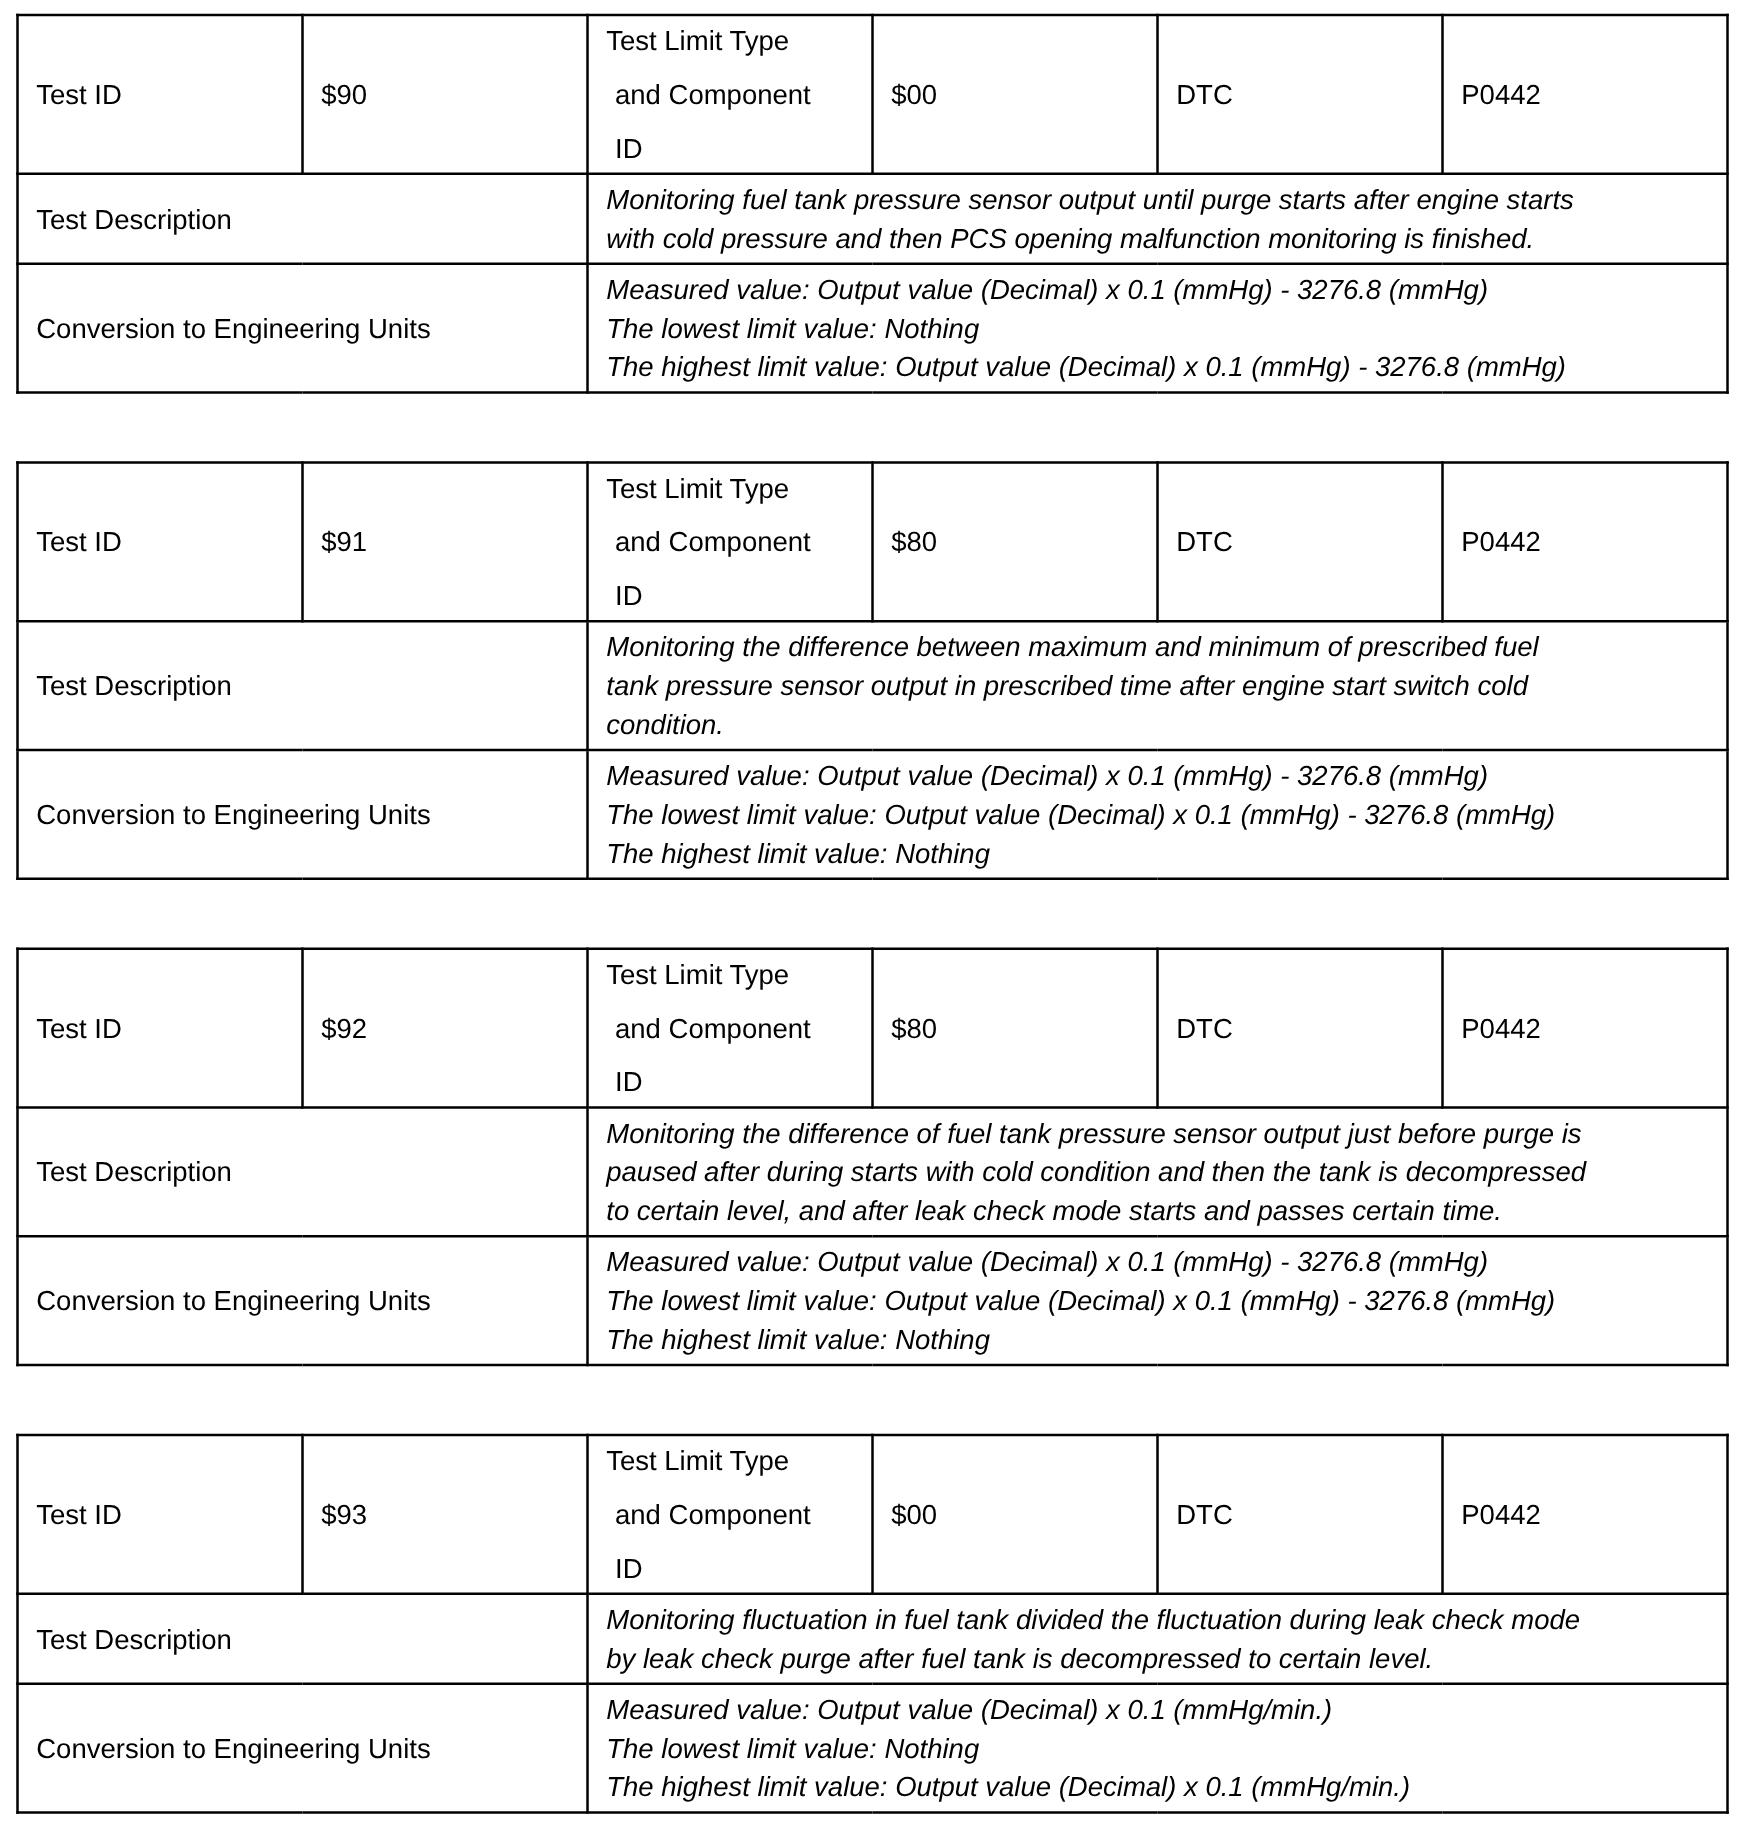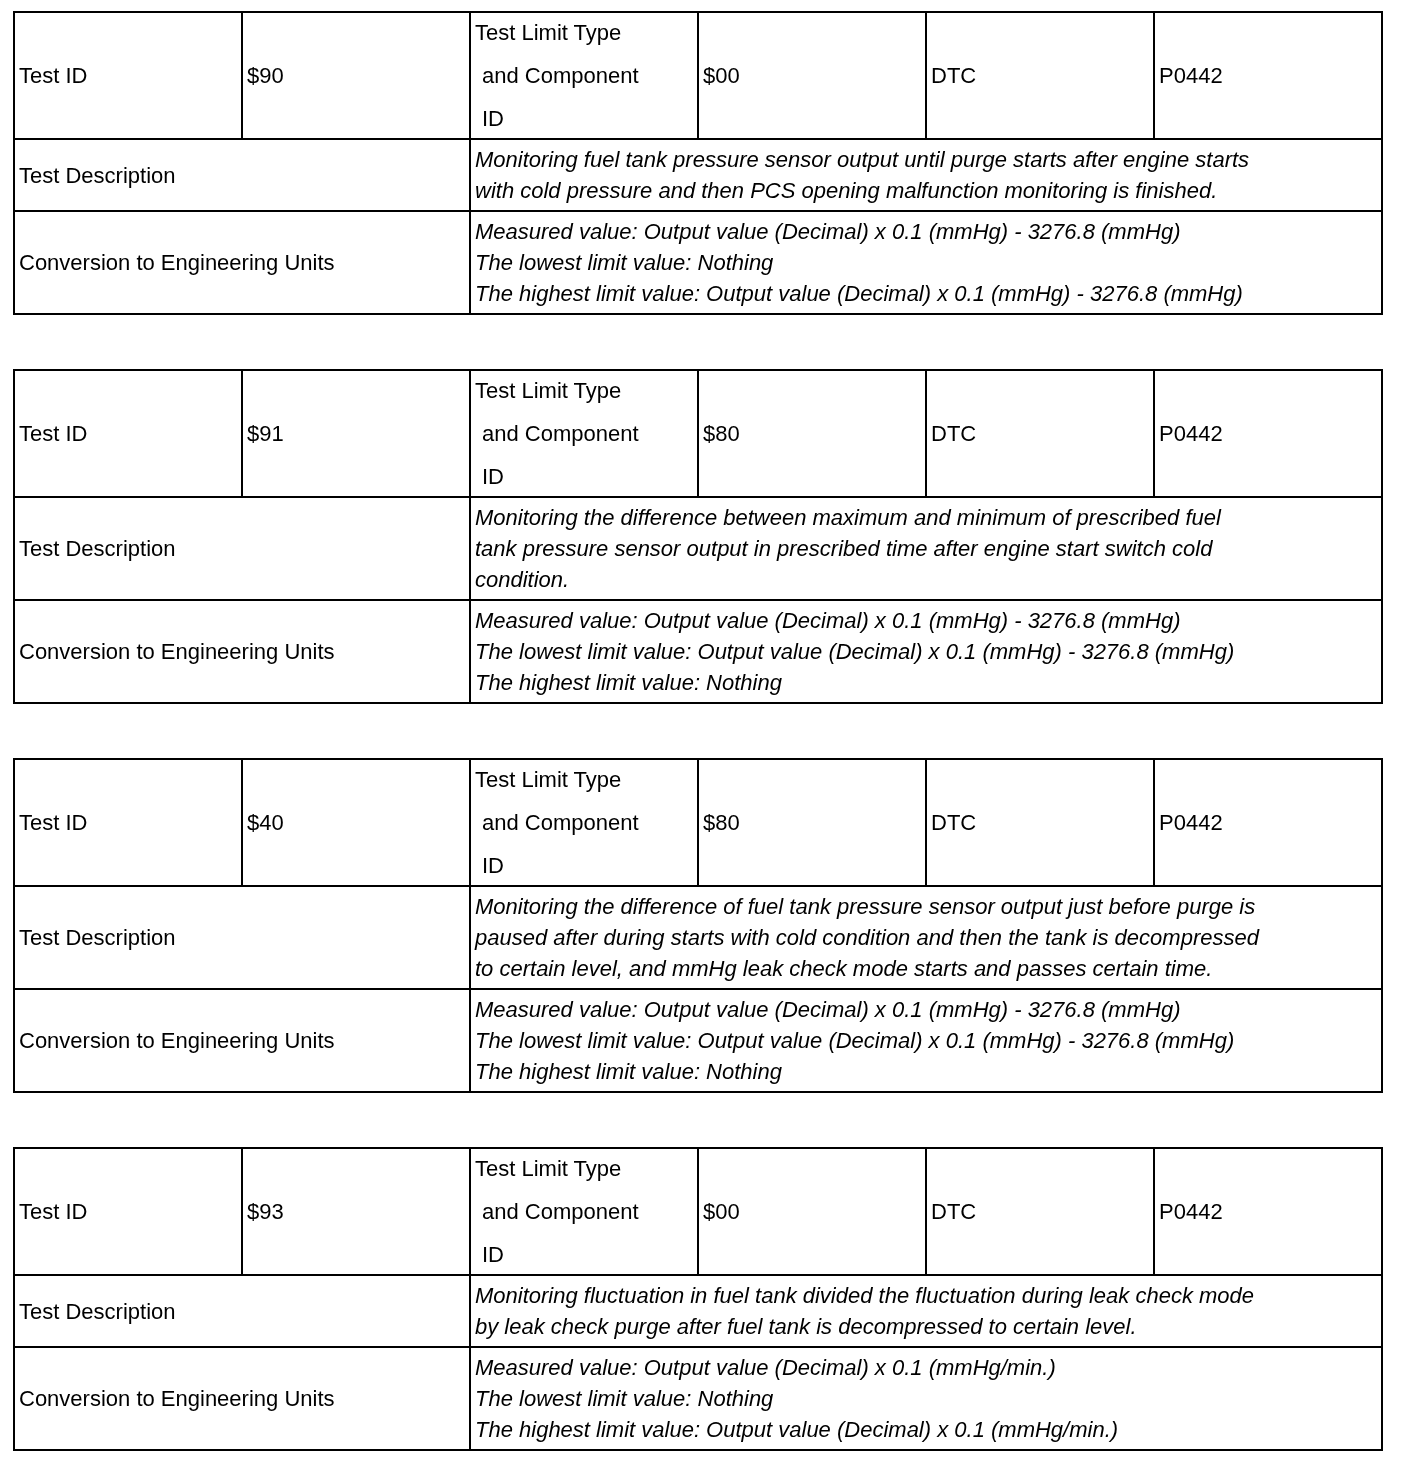--- a/index.html
+++ b/index.html
@@ -5,7 +5,7 @@
   html, body { margin: 0; padding: 0; background: #ffffff; }
   body { width: 1408px; height: 1468px; position: relative; font-family: "Liberation Sans", sans-serif; color: #000; }
   .tbl { position: absolute; left: 13px; width: 1370px; border-collapse: collapse; table-layout: fixed; font-size: 22px; line-height: 31px; }
-  .tbl td { border: 2px solid #000; padding: 4px 10px 4px 4px; vertical-align: middle; white-space: normal; }
+  .tbl td { border: 2px solid #000; padding: 4px 10px 4px 14px; vertical-align: middle; white-space: normal; }
   .tbl col { width: 228px; }
   .row-head td { height: 100px; }
   .limit-type { padding-left: 11px; }

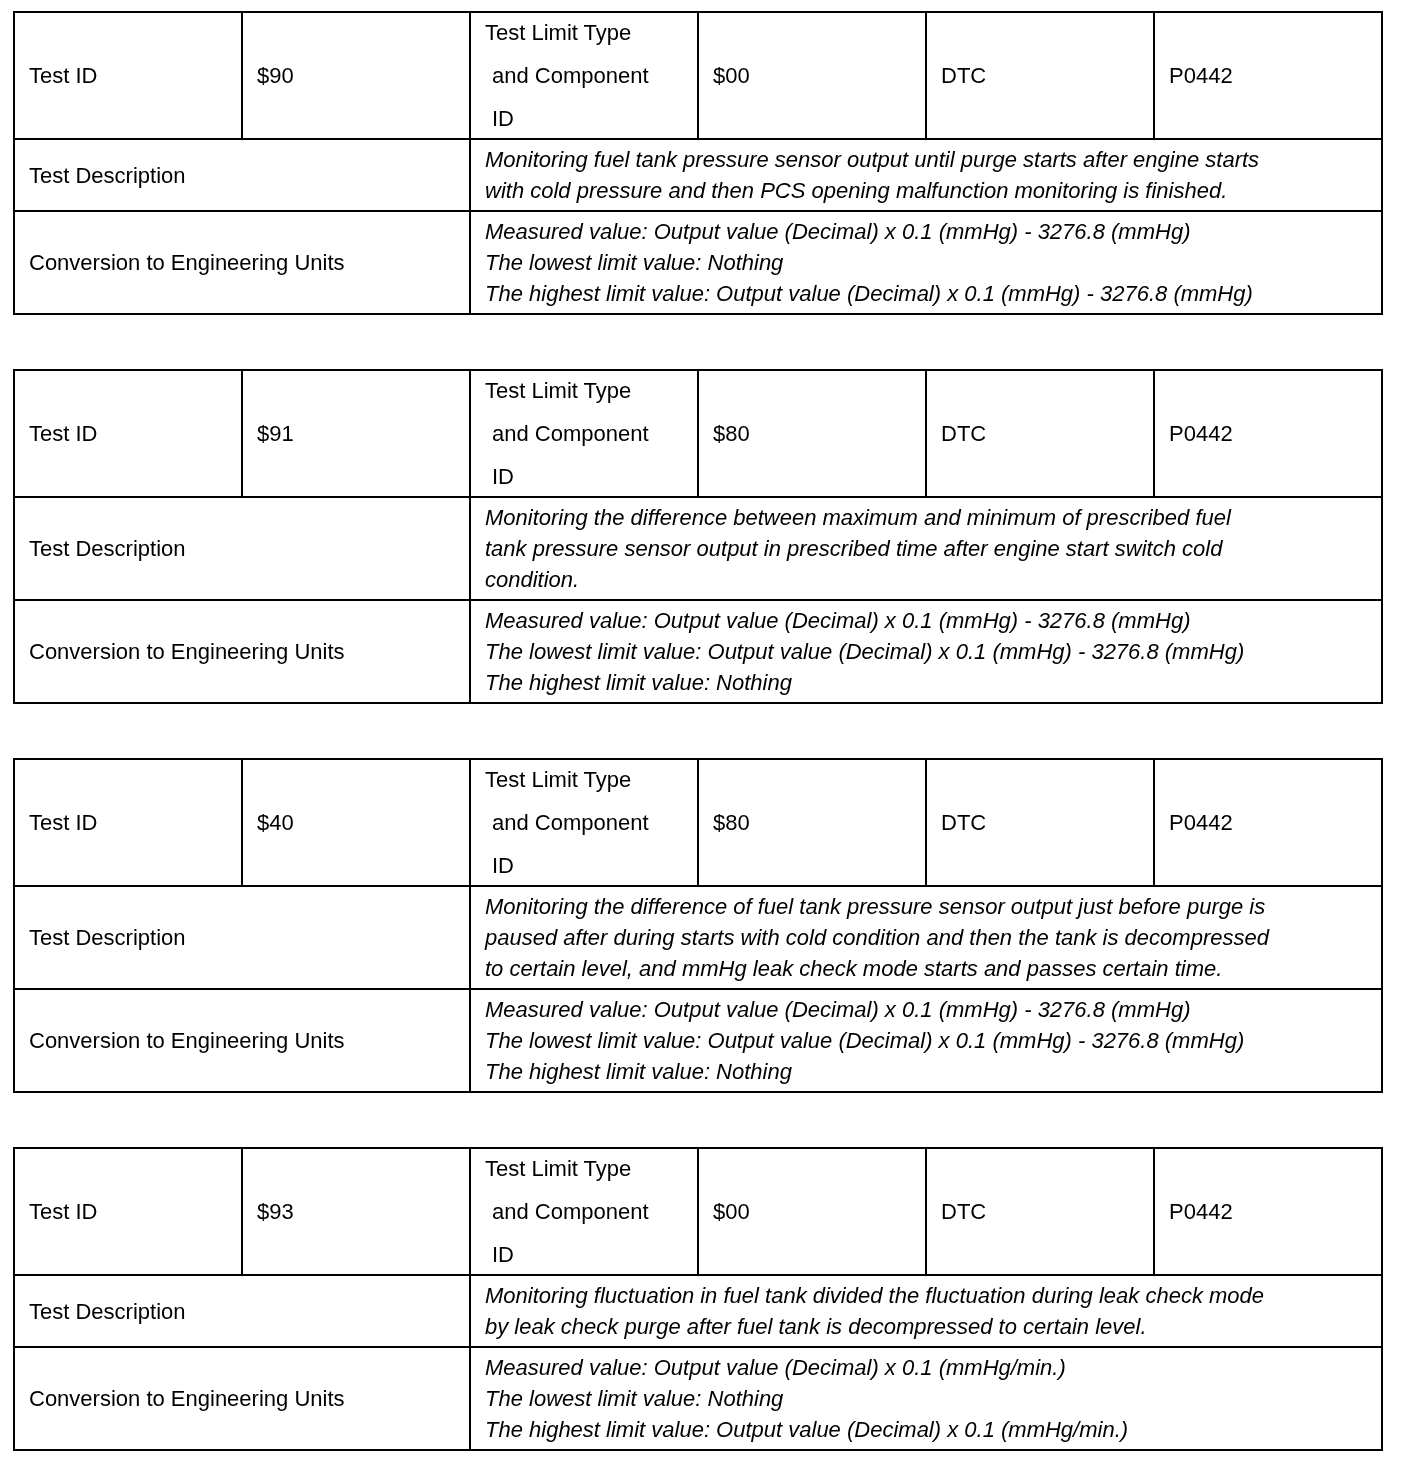--- a/index.html
+++ b/index.html
@@ -114,7 +114,7 @@
     <tbody>
         <tr class="row-head">
       <td>Test ID</td>
-      <td>$40</td>
+      <td>$92</td>
       <td class="limit-type">
         <span>Test Limit Type</span>
         <span class="ind">and Component</span>

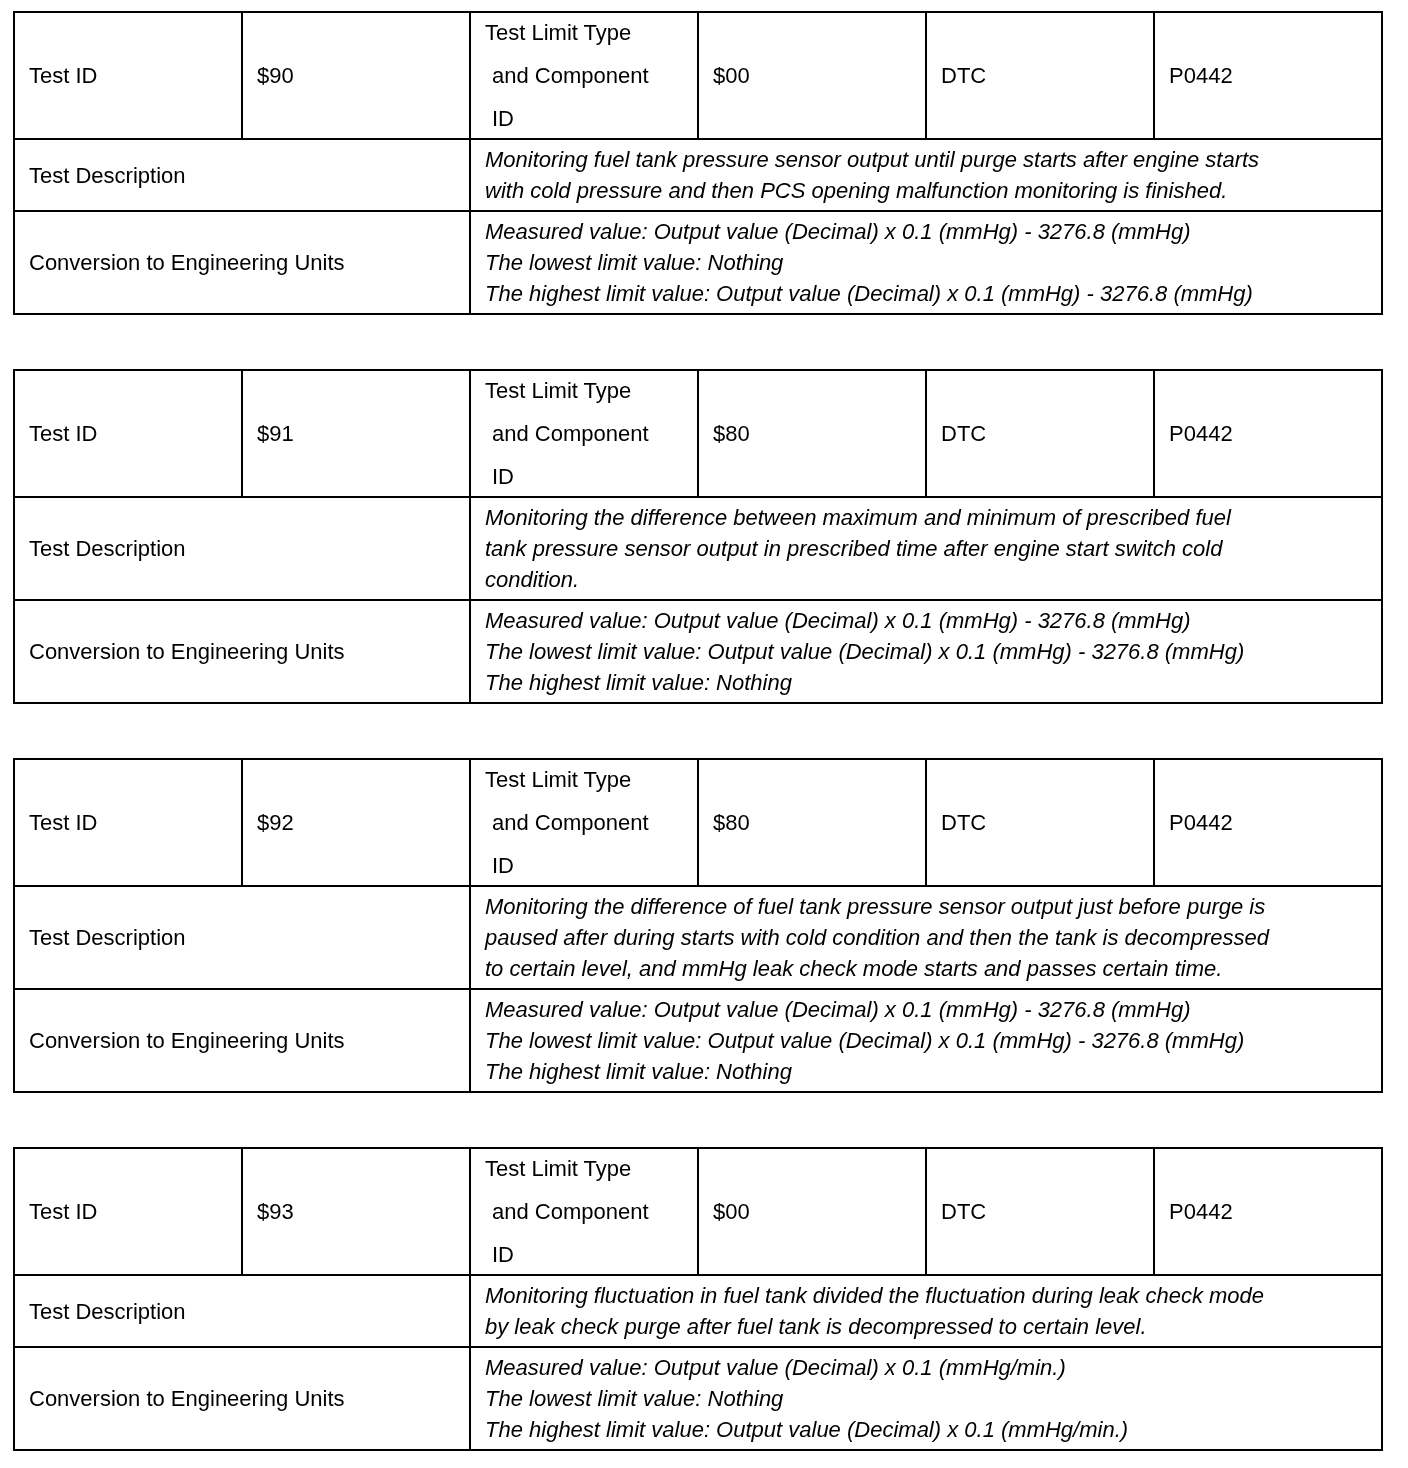--- a/index.html
+++ b/index.html
@@ -129,7 +129,7 @@
       <td colspan="4" class="desc-val">
             <span>Monitoring the difference of fuel tank pressure sensor output just before purge is</span>
             <span>paused after during starts with cold condition and then the tank is decompressed</span>
-            <span>to certain level, and mmHg leak check mode starts and passes certain time.</span>
+            <span>to certain level, and after leak check mode starts and passes certain time.</span>
           </td>
     </tr>
     <tr>

